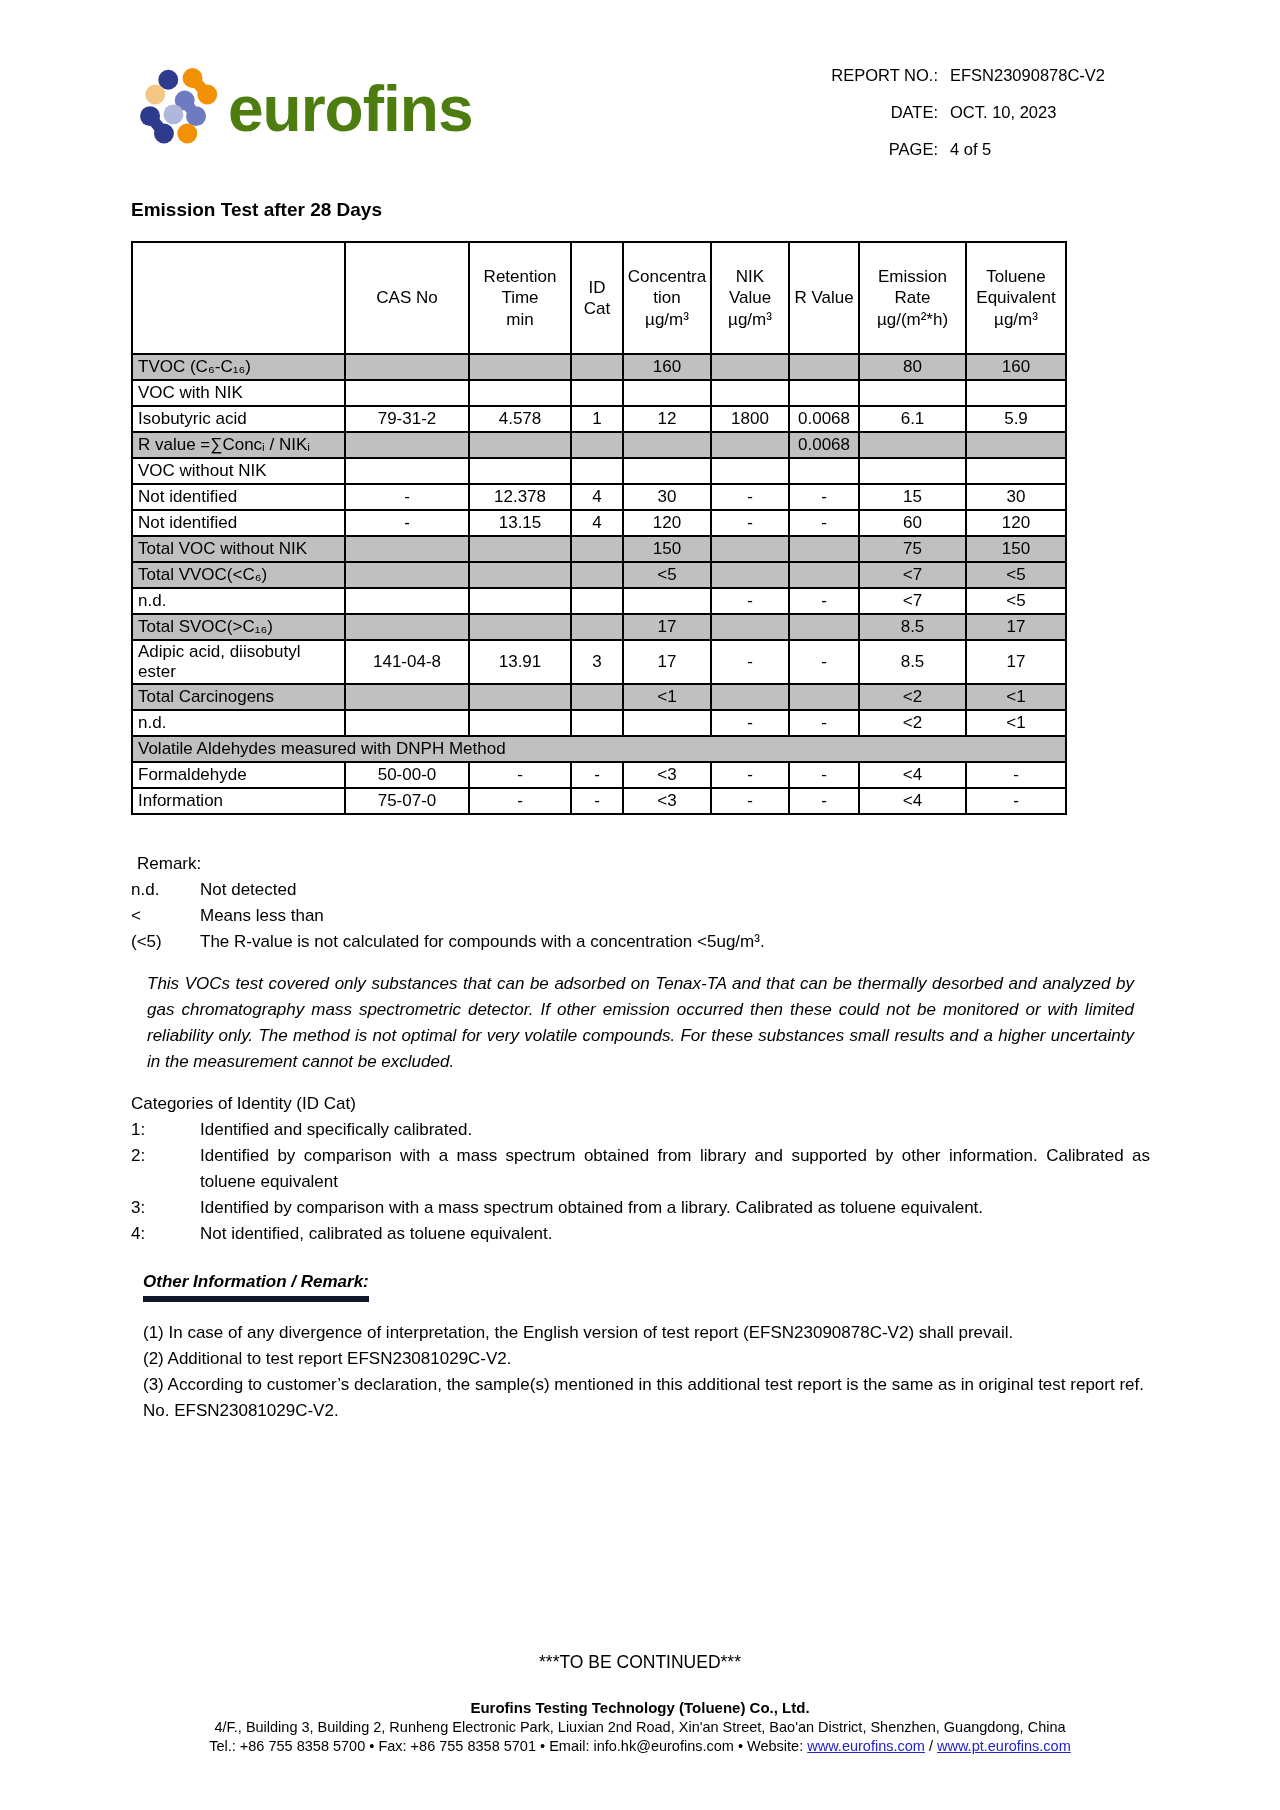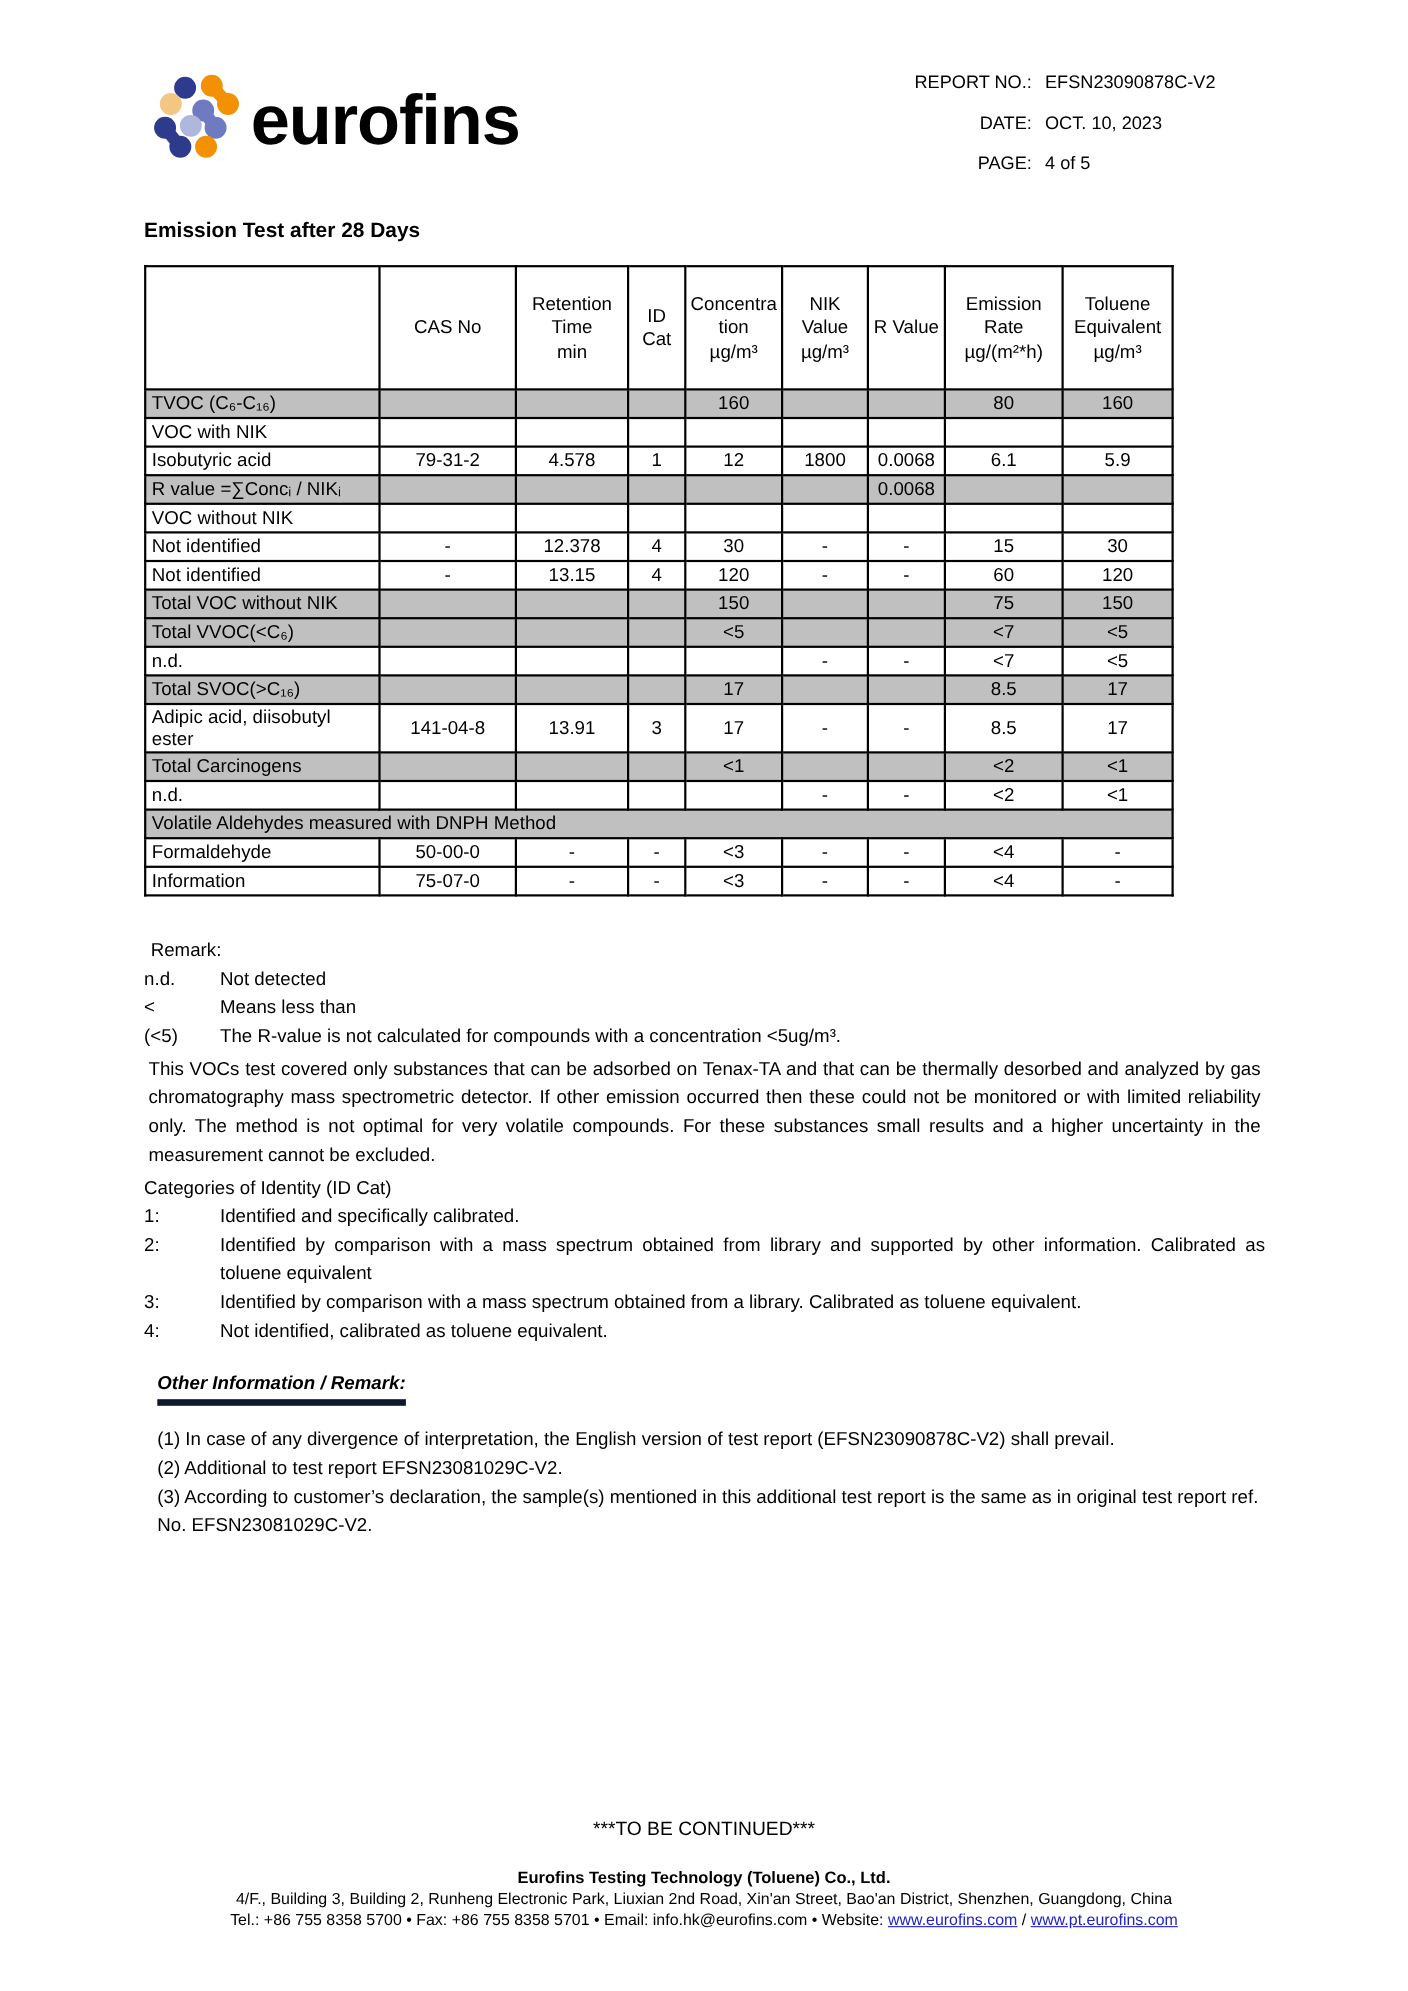--- a/index.html
+++ b/index.html
@@ -9,7 +9,7 @@
   .top{display:flex;justify-content:space-between;align-items:flex-start;padding:52px 130px 0 118px;}
   .logo{display:flex;align-items:center;}
   .logo svg{width:104px;height:104px;}
-  .logo-word{font-size:64px;font-weight:bold;letter-spacing:-1px;color:#000000;line-height:1;margin-left:6px;margin-top:10px;}
+  .logo-word{font-size:64px;font-weight:bold;letter-spacing:-1px;color:#4d7c0f;line-height:1;margin-left:6px;margin-top:10px;}
   .report-meta{display:grid;grid-template-columns:auto 200px;column-gap:12px;row-gap:18px;
                font-size:16.5px;padding-top:14px;margin-left:24px;}
   .meta-label{text-align:right;}

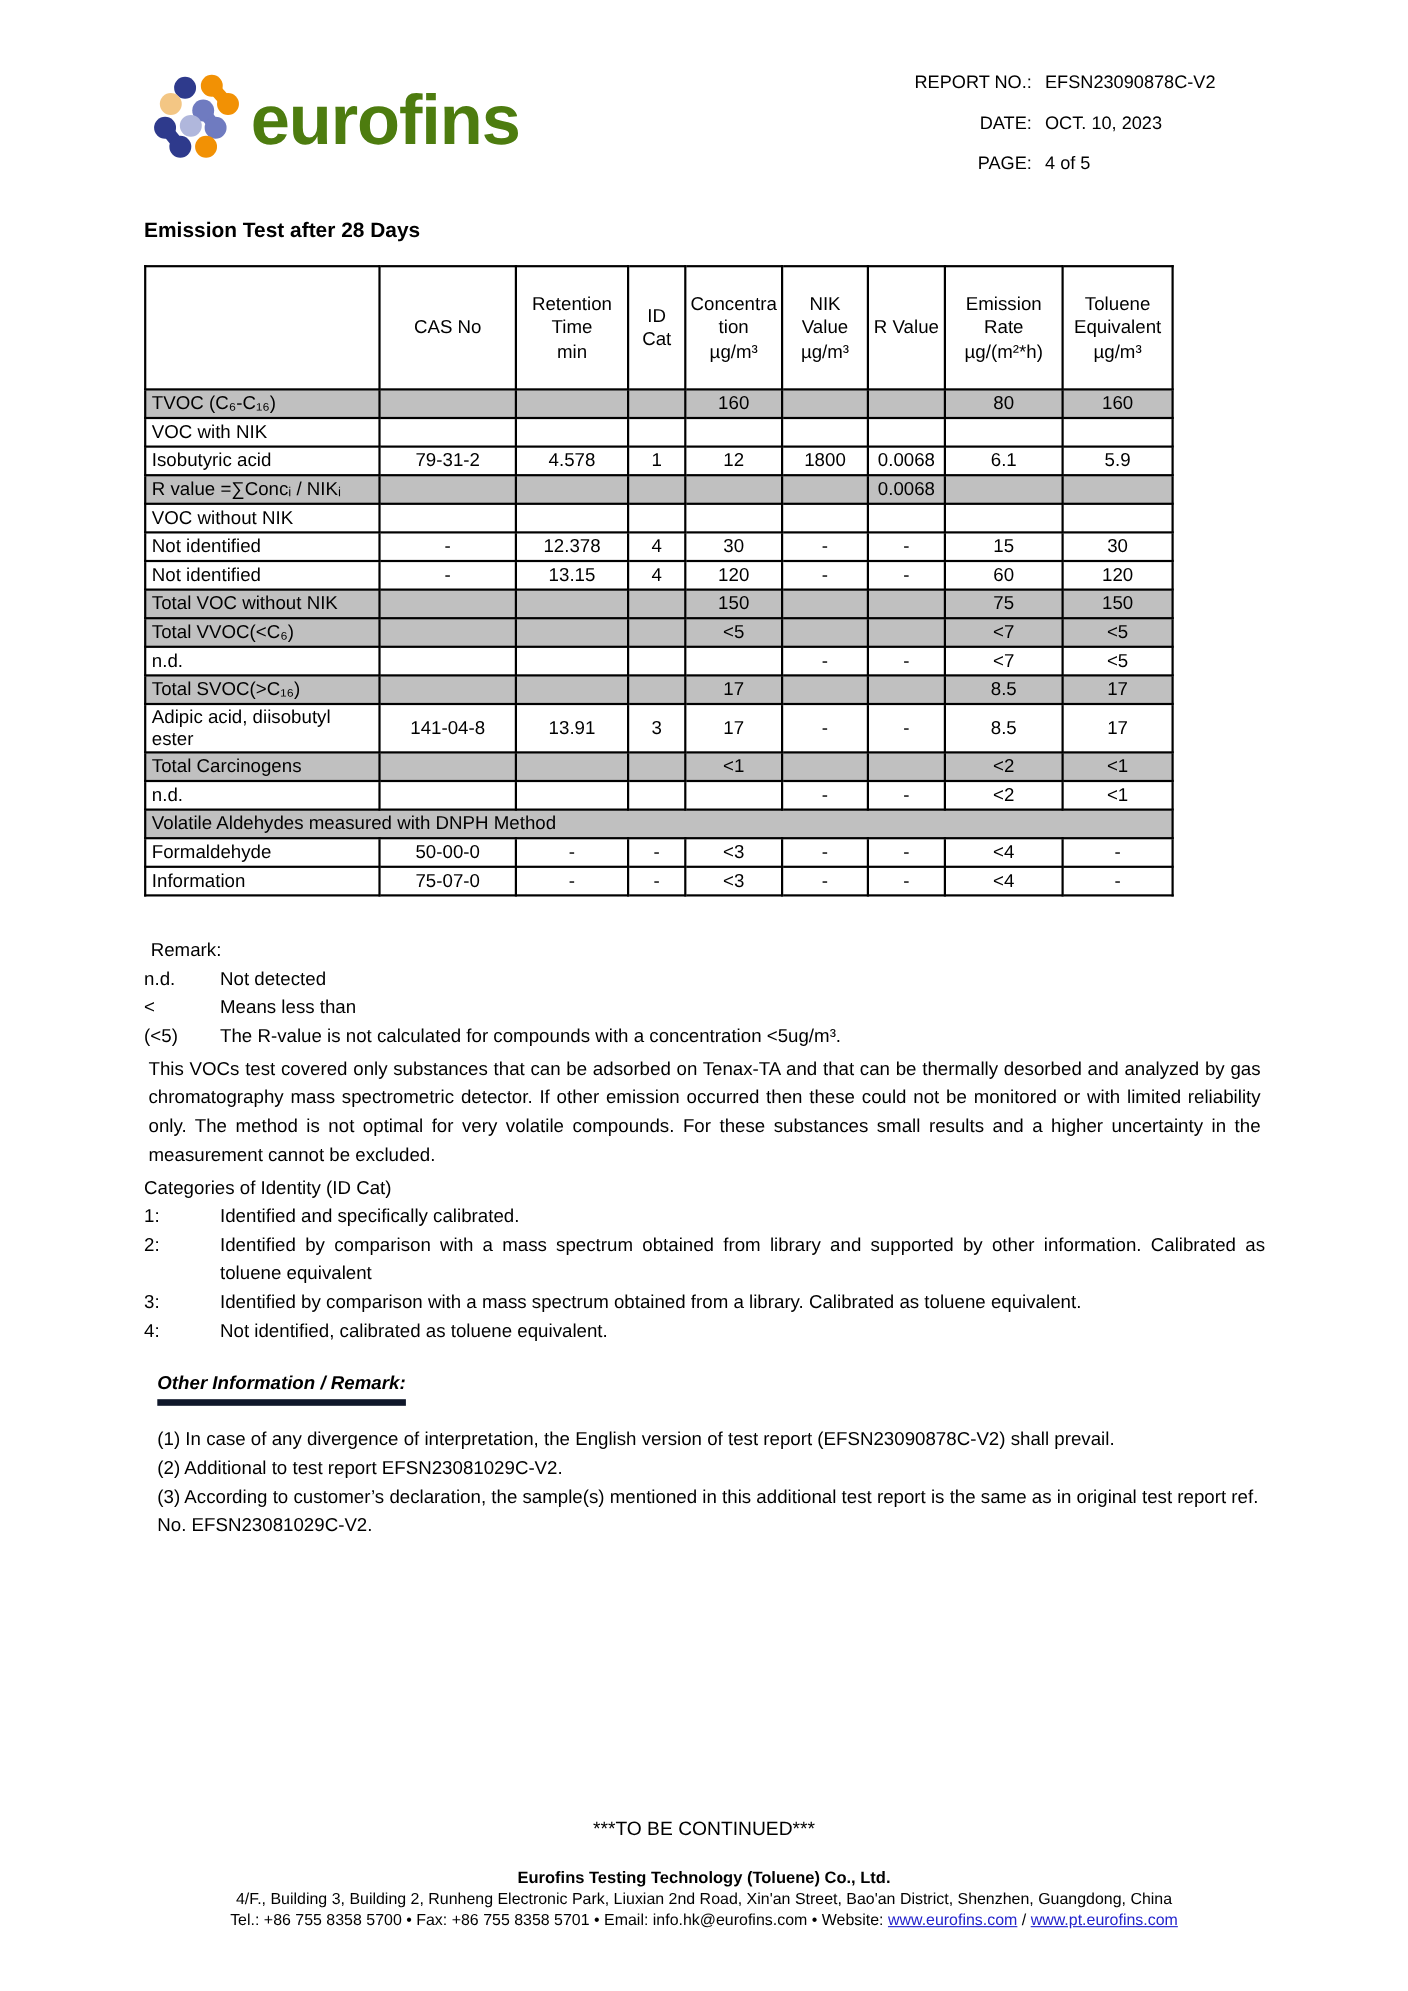--- a/index.html
+++ b/index.html
@@ -35,7 +35,7 @@
   .term{flex:none;width:69px;}
   .def{flex:1;}
   .just{text-align:justify;}
-  .para{margin:4px;}
+  .para{margin:16px;font-style:italic;}
   
   .other-block{margin:22px 130px 0 143px;font-size:17px;line-height:26px;}
   .other-head{display:inline-block;font-weight:bold;font-style:italic;border-bottom:6px solid #0f172a;padding-bottom:1px;}

